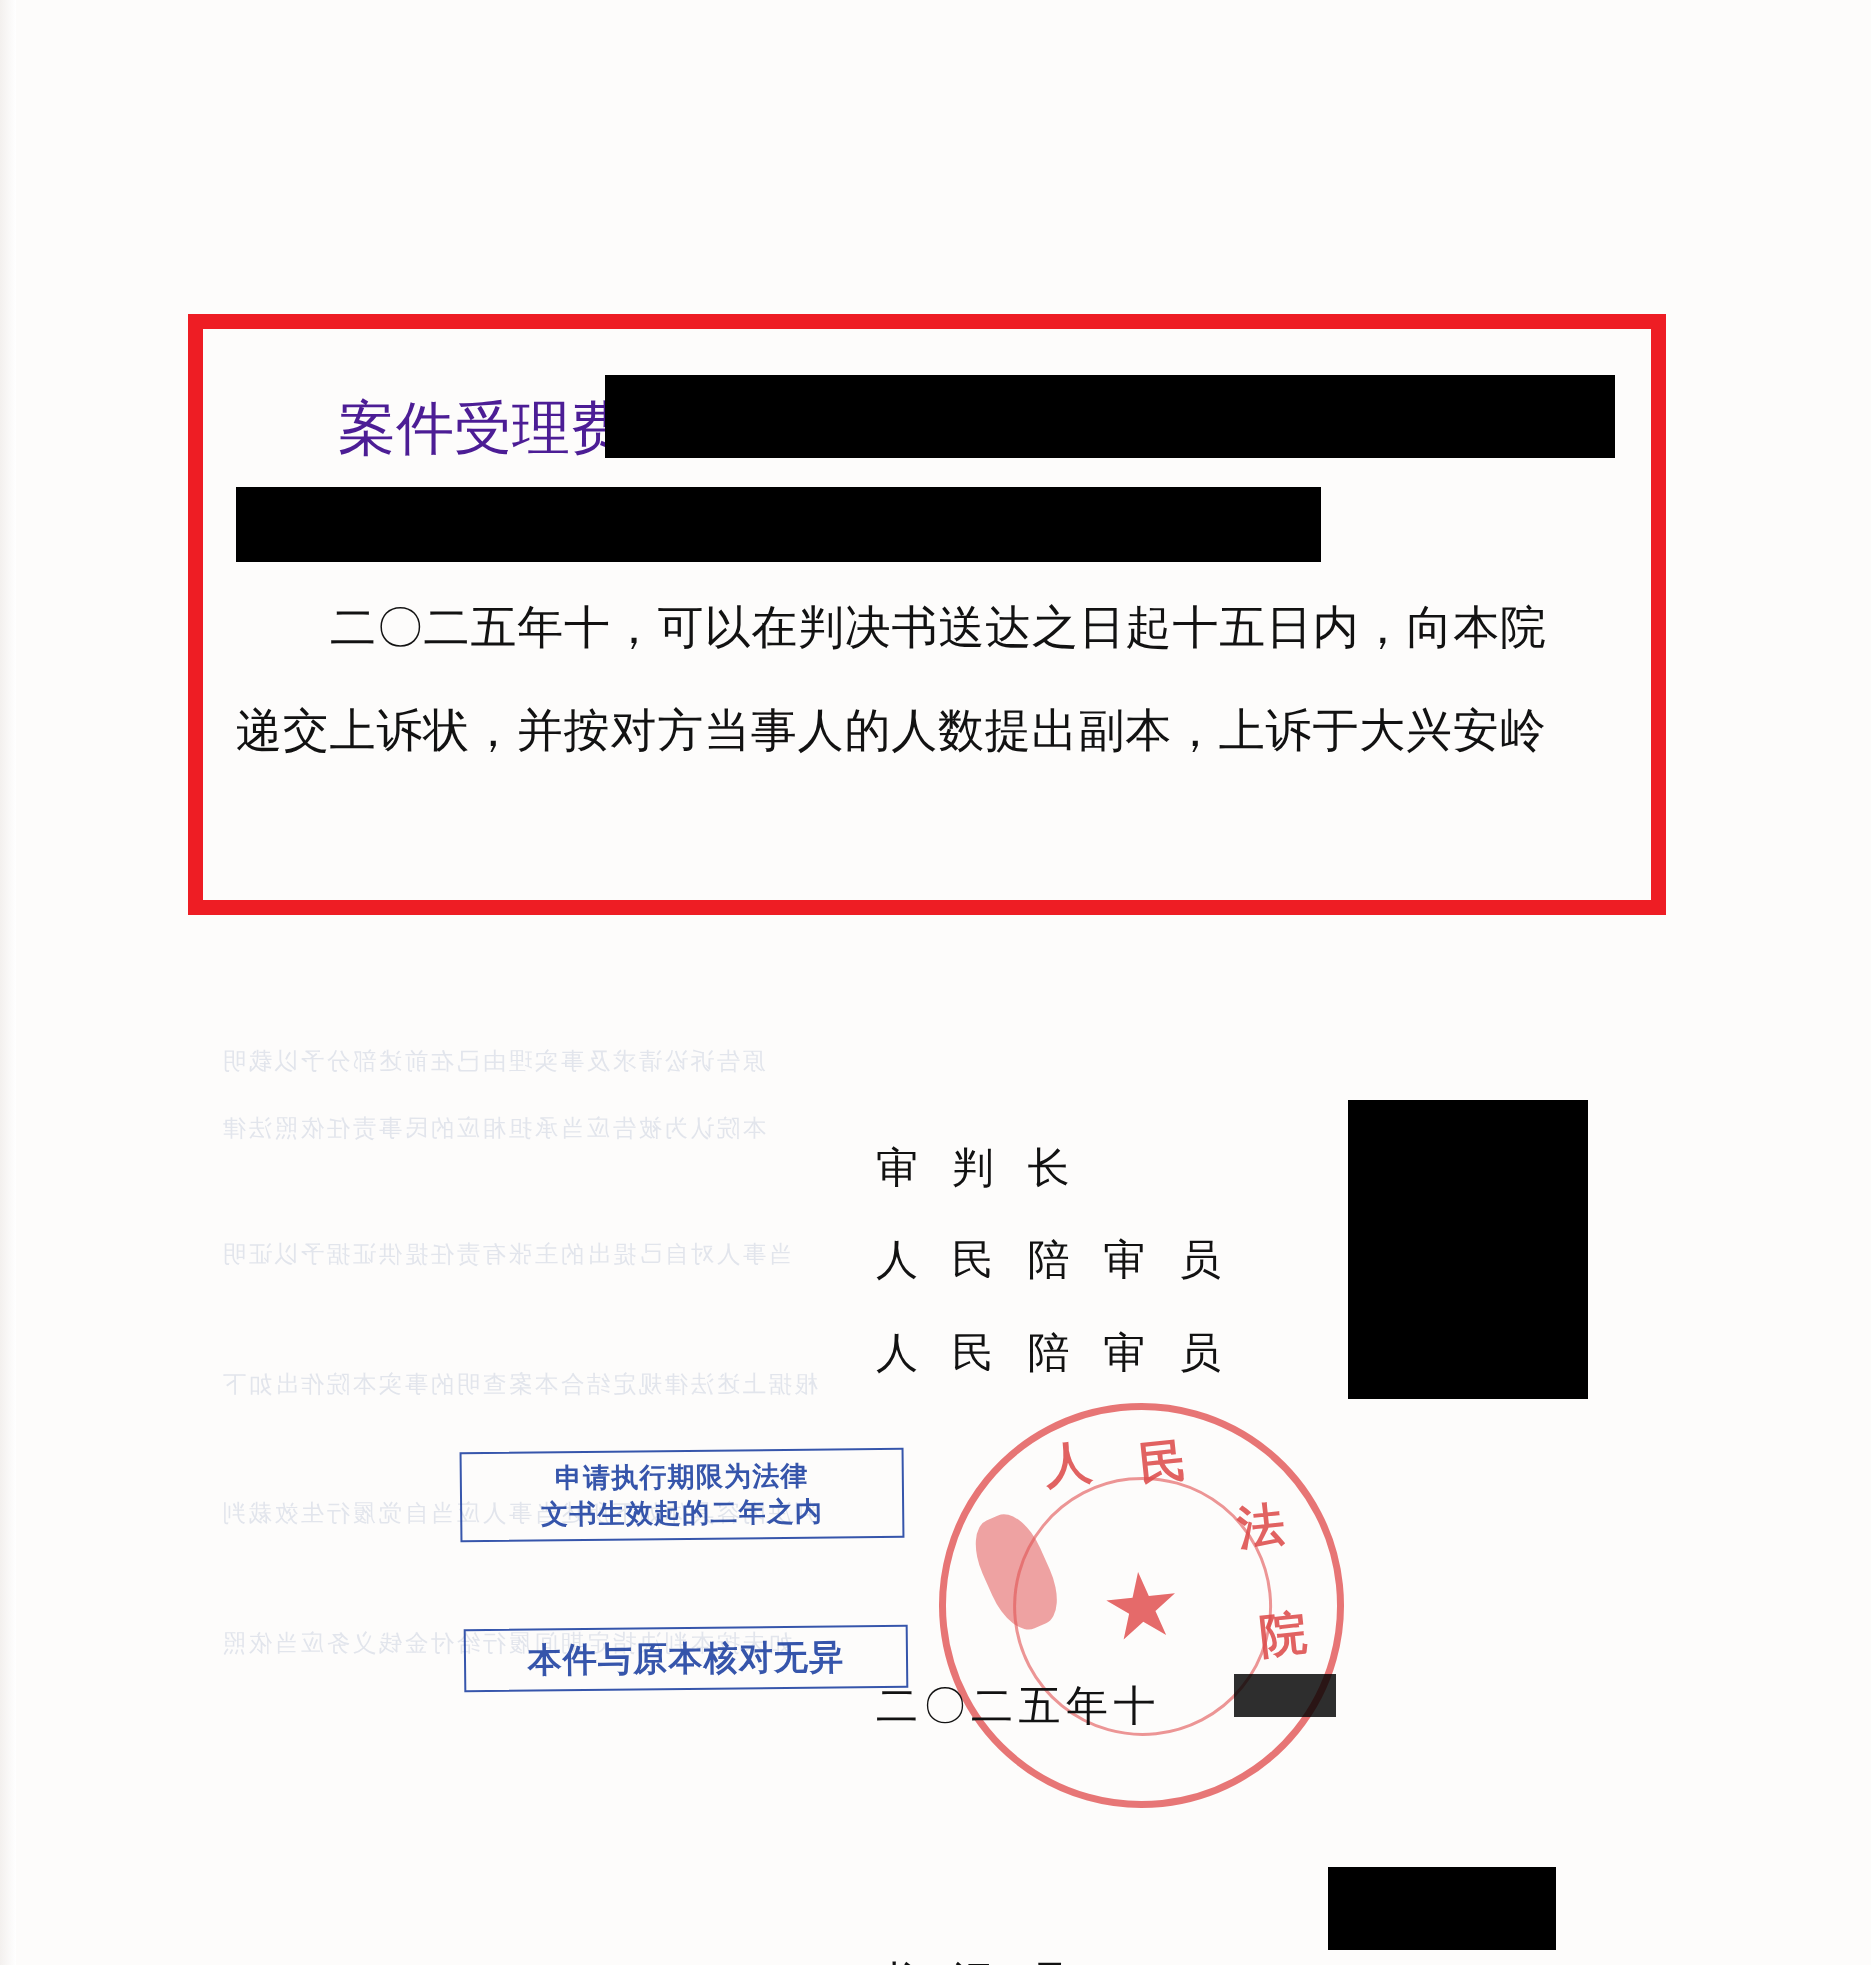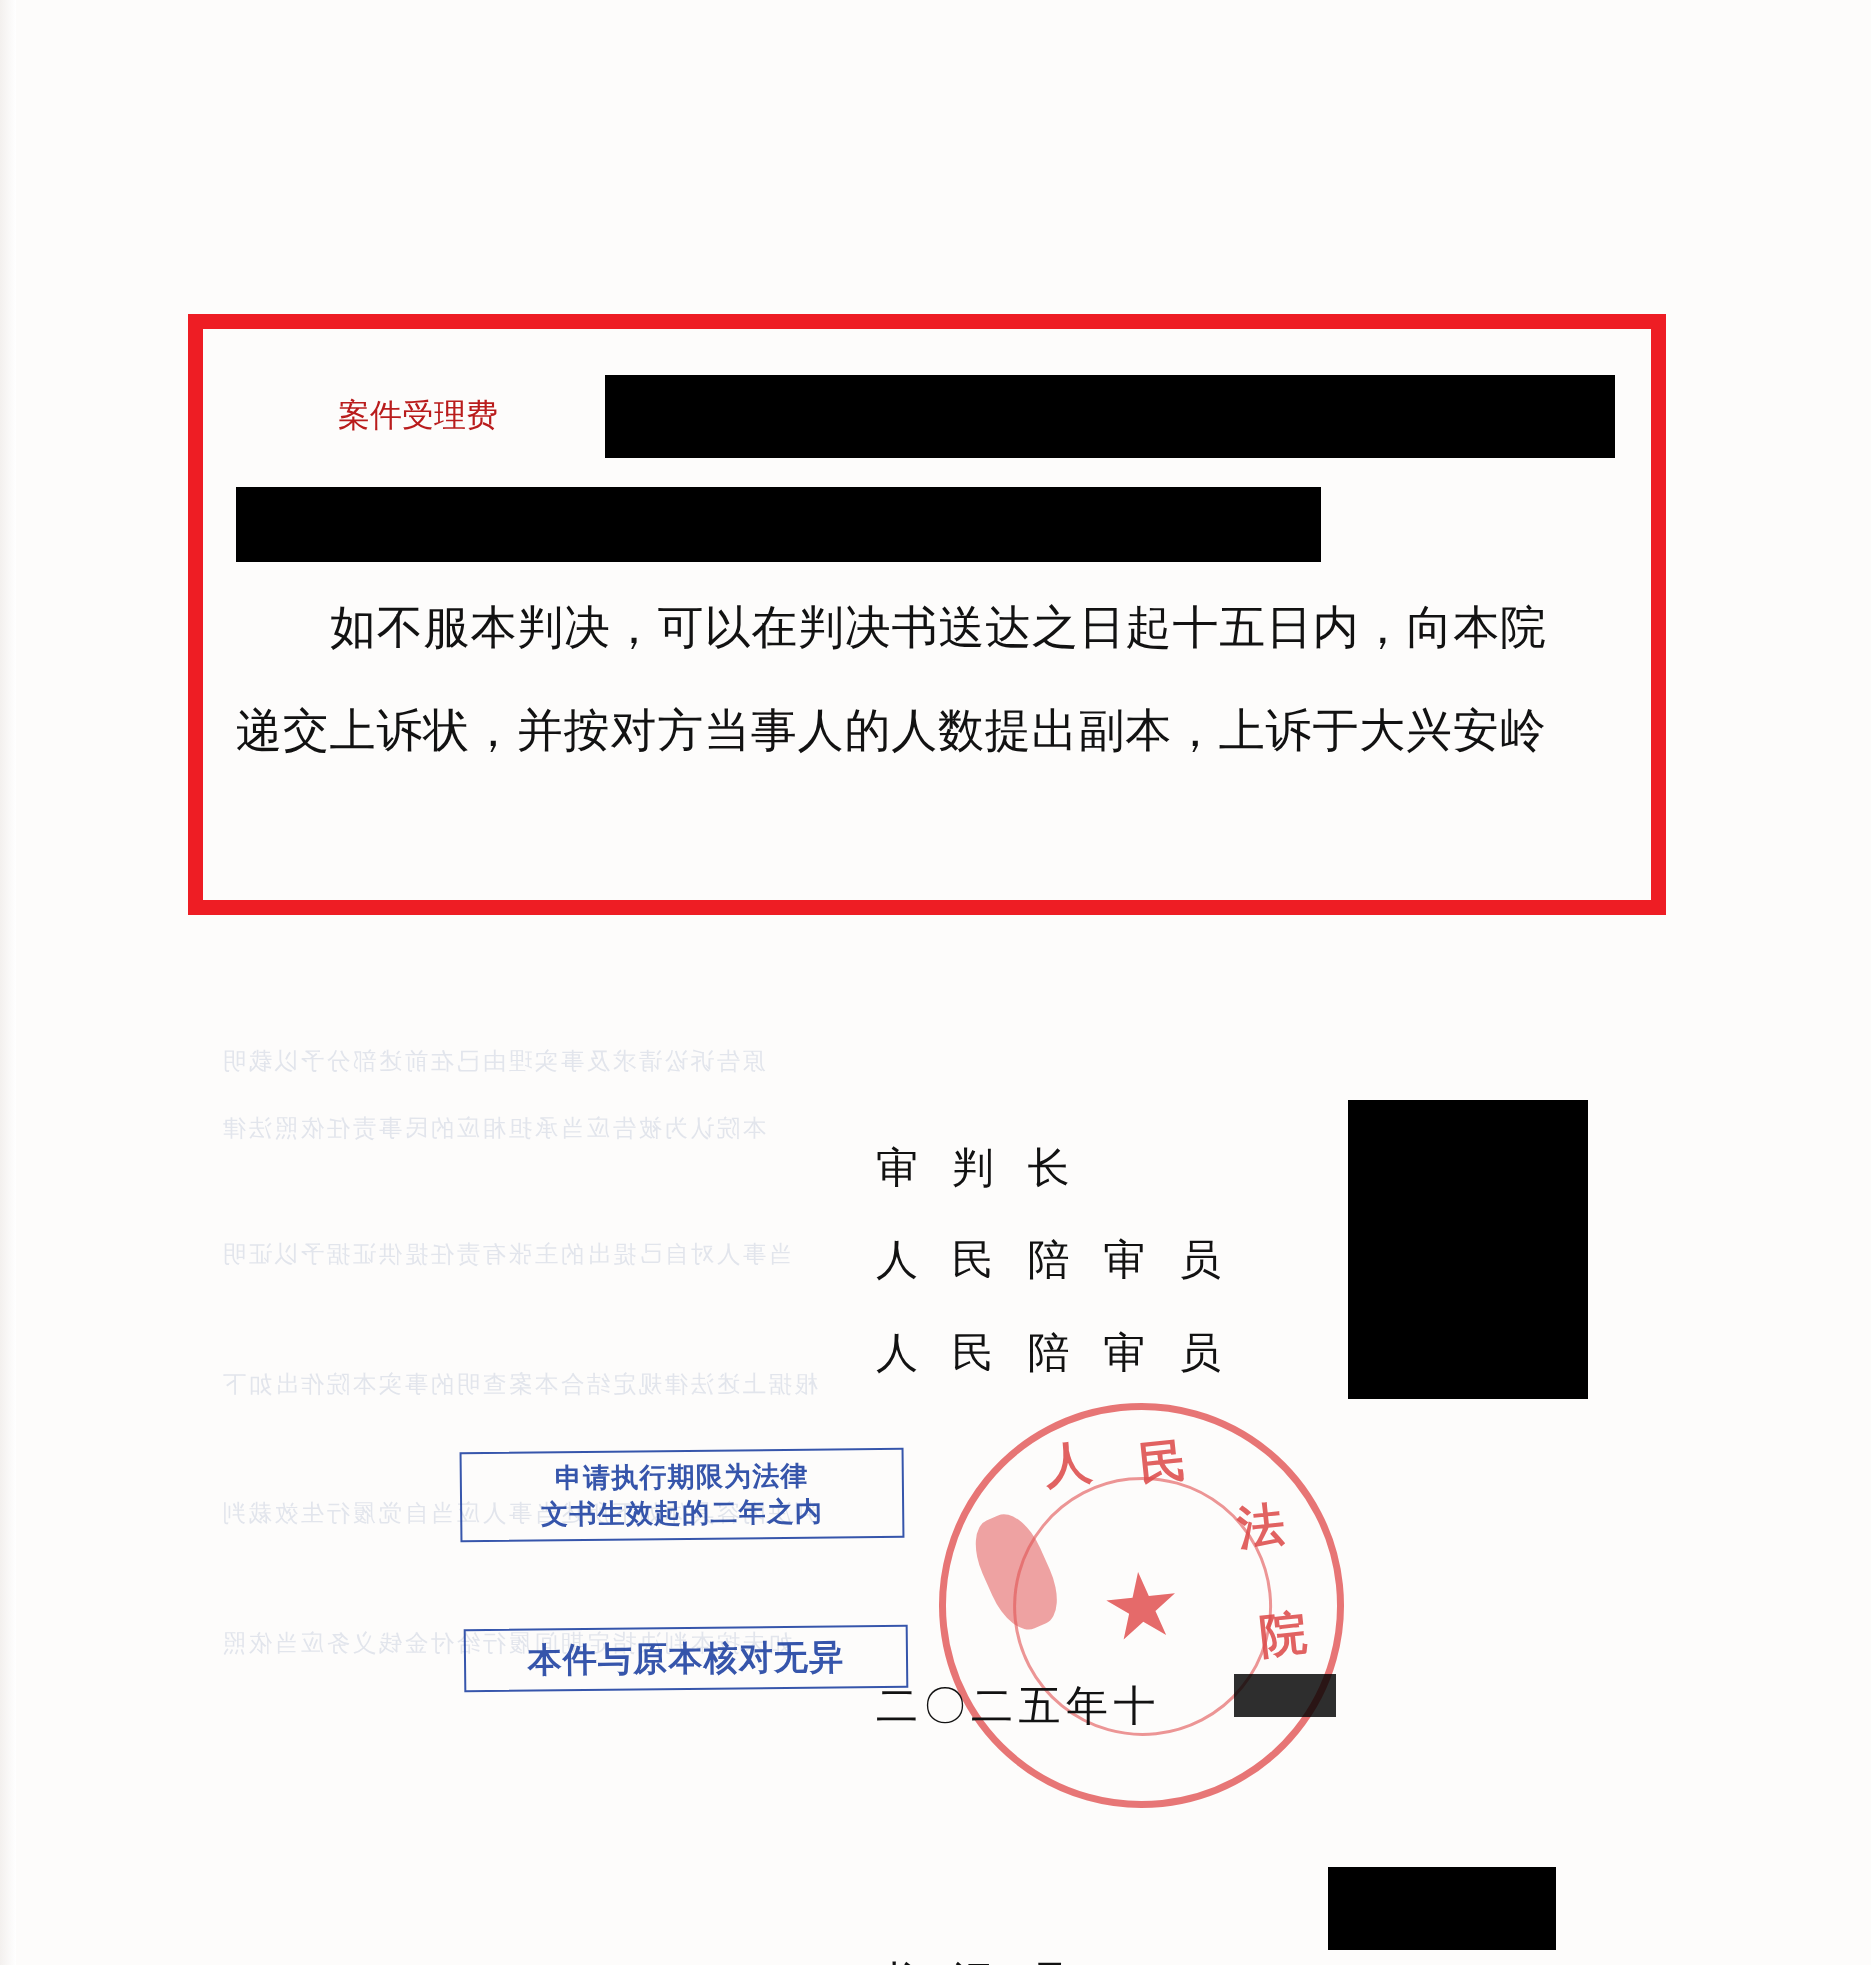--- a/index.html
+++ b/index.html
@@ -50,9 +50,9 @@
   .doc-text {
     position: absolute;
     font-family: "DejaVu Serif", "Liberation Serif", serif;
-    font-size: 32px;
+    font-size: 58px;
     line-height: 1;
-    color: #b91c1c;
+    color: #4c1d95;
     white-space: nowrap;
   }
 

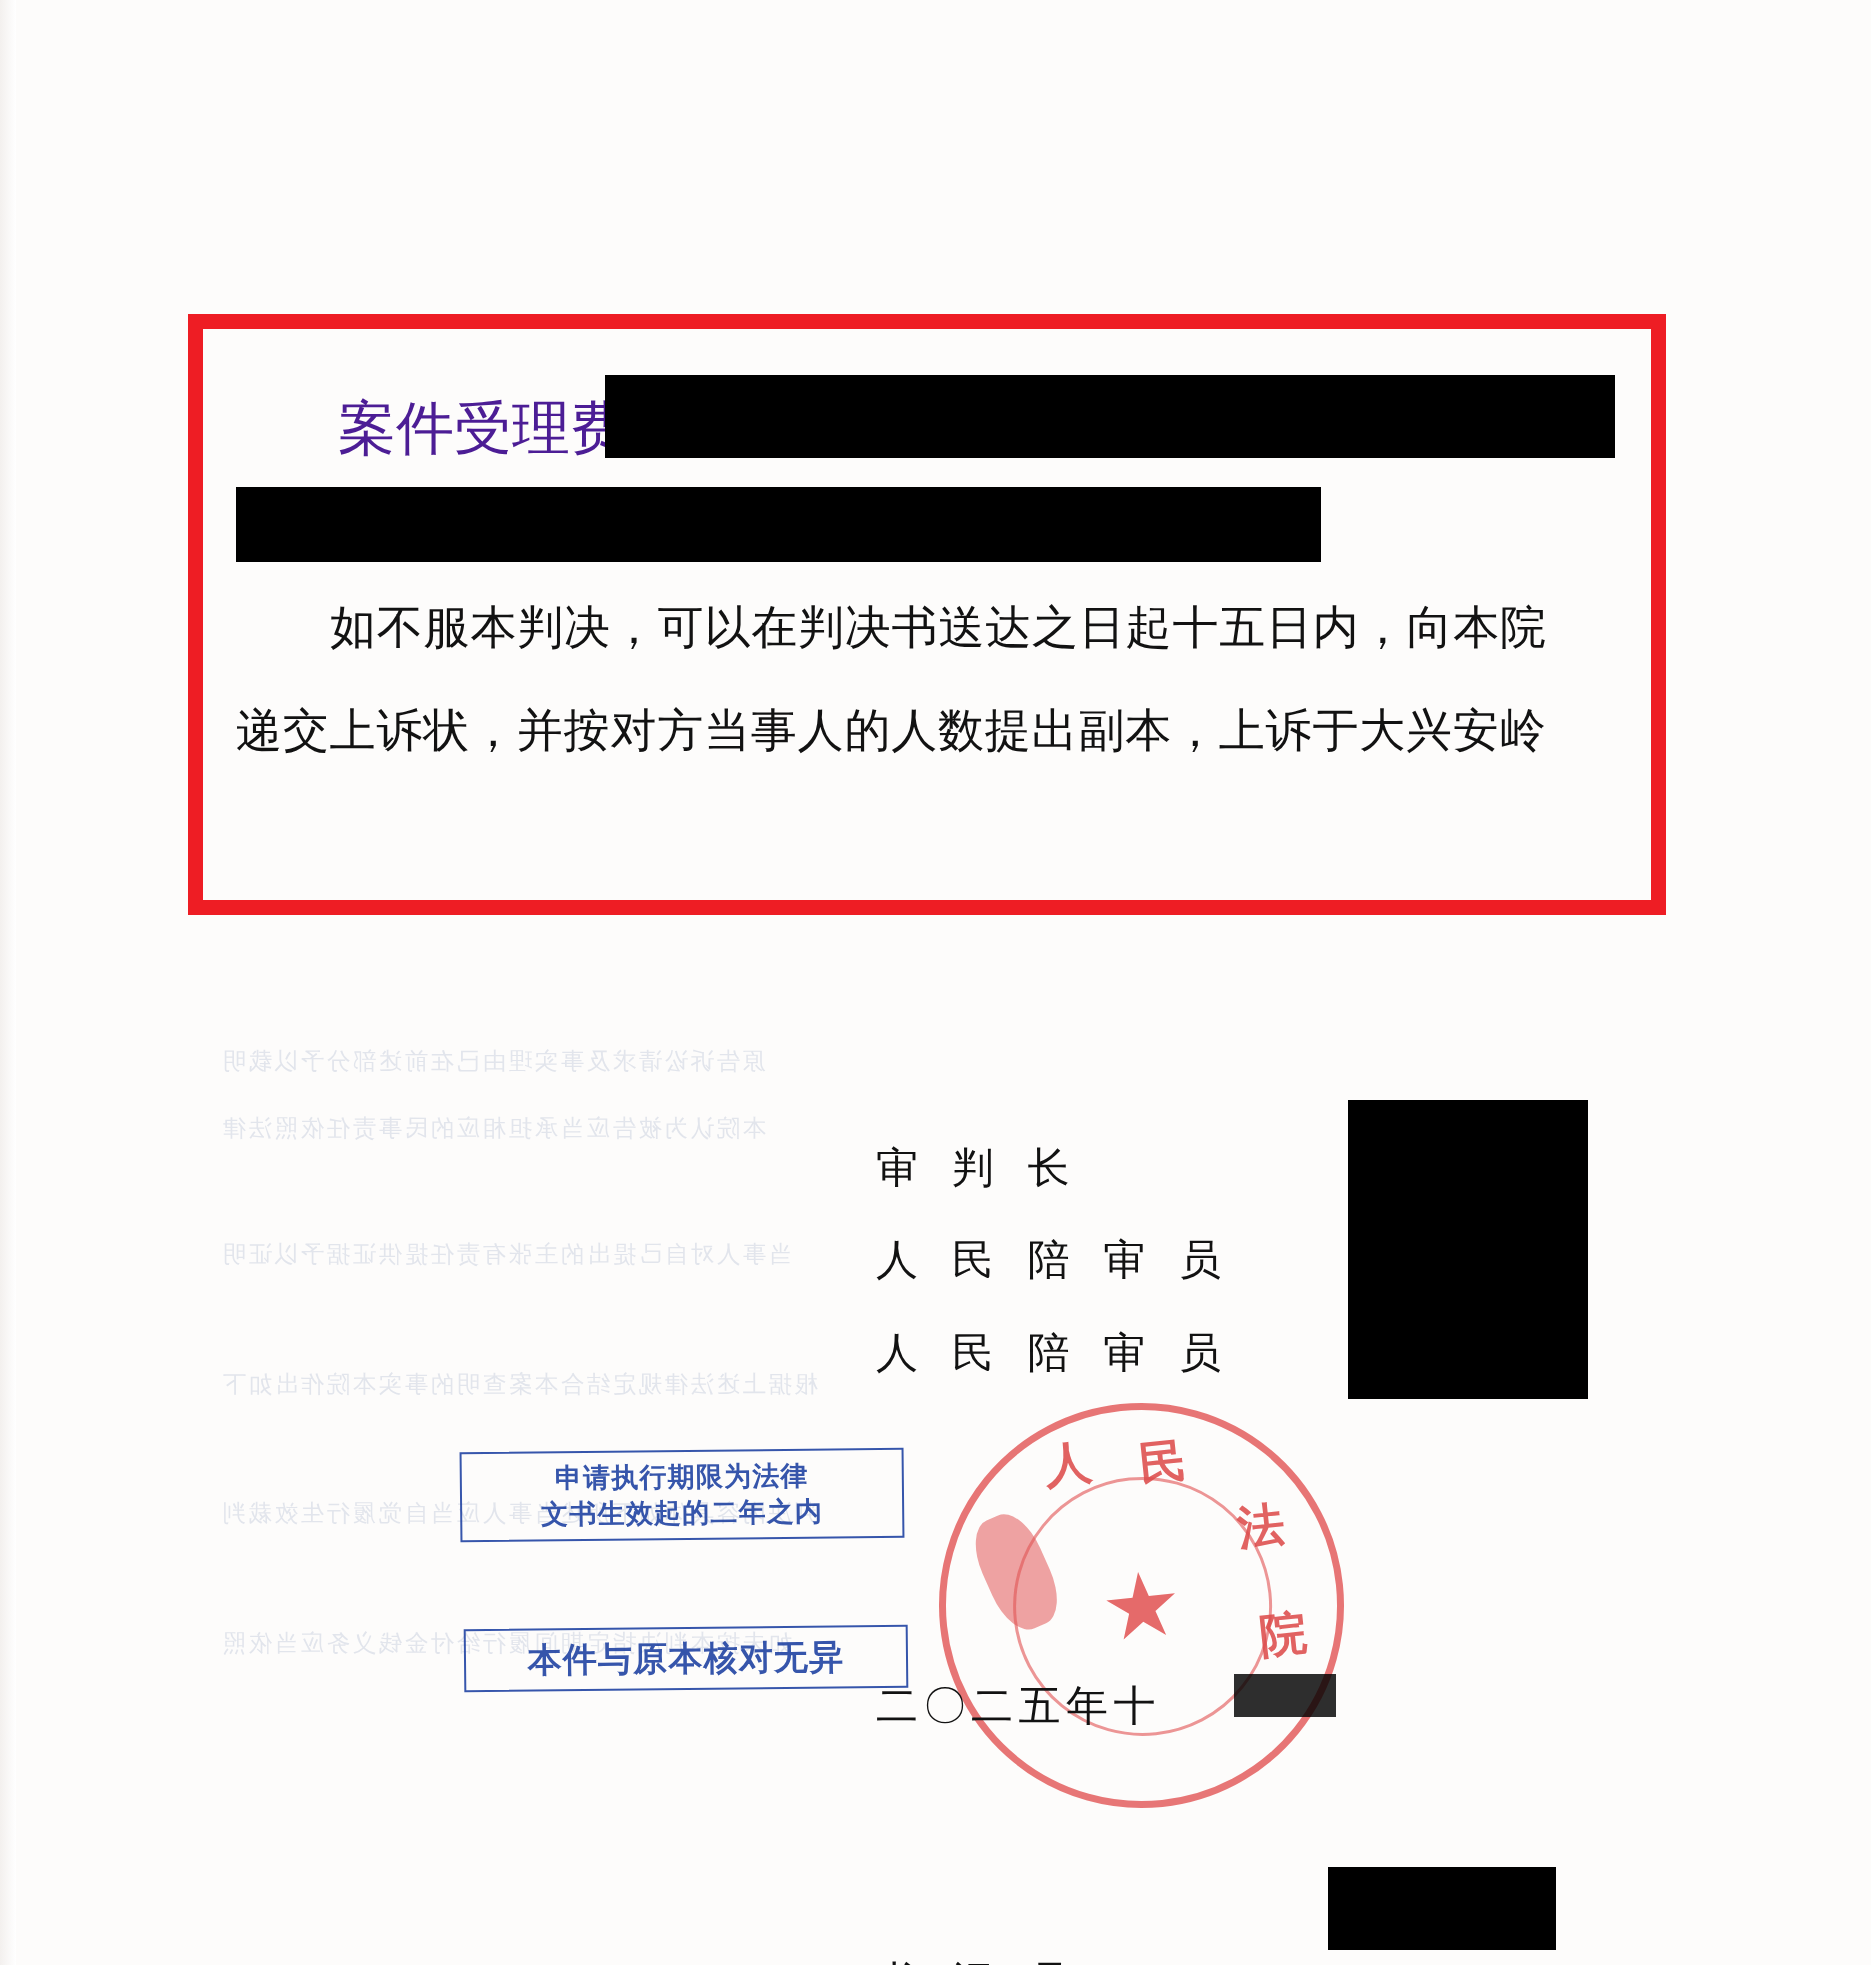--- a/index.html
+++ b/index.html
@@ -178,7 +178,7 @@
 
   <div class="redaction" style="left:236px; top:487px; width:1085px; height:75px;"></div>
 
-  <div class="para-line" style="left:330px; top:597px;">如不服本判决，可以在判决书送达之日起十五日内，向本院</div>
+  <div class="para-line" style="left:330px; top:597px;">二〇二五年十，可以在判决书送达之日起十五日内，向本院</div>
   <div class="para-line" style="left:236px; top:700px;">递交上诉状，并按对方当事人的人数提出副本，上诉于大兴安岭</div>
 
   <div class="sig-label" style="left:876px; top:1140px;">审 判 长</div>

